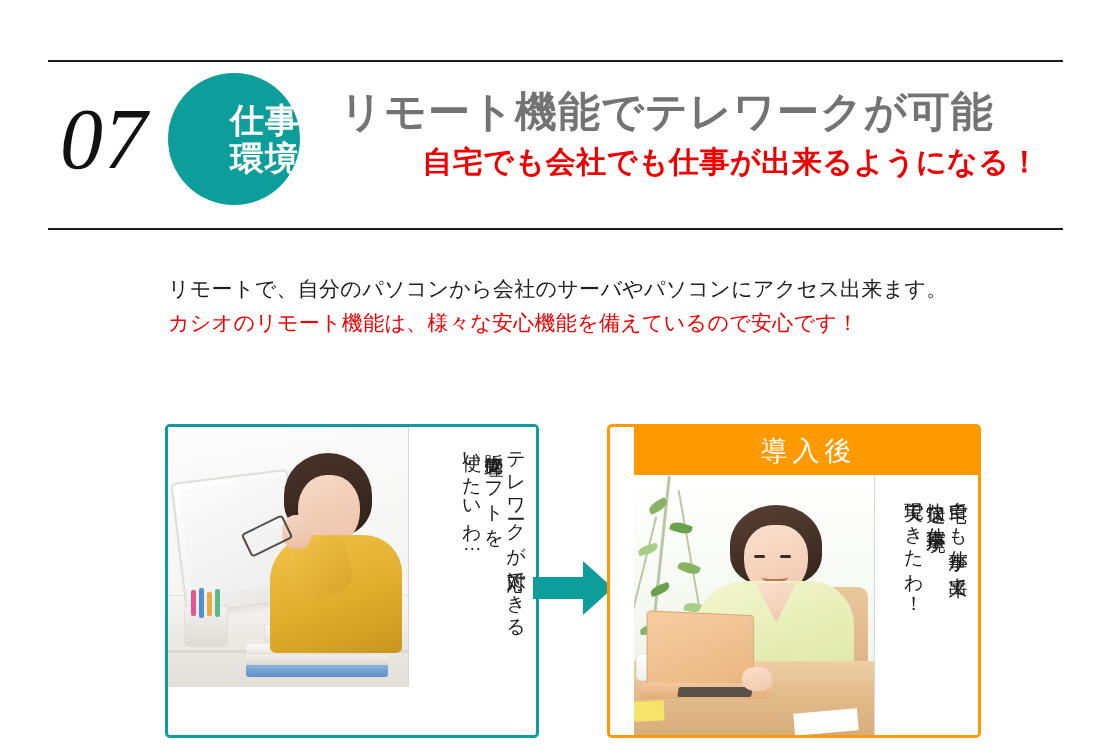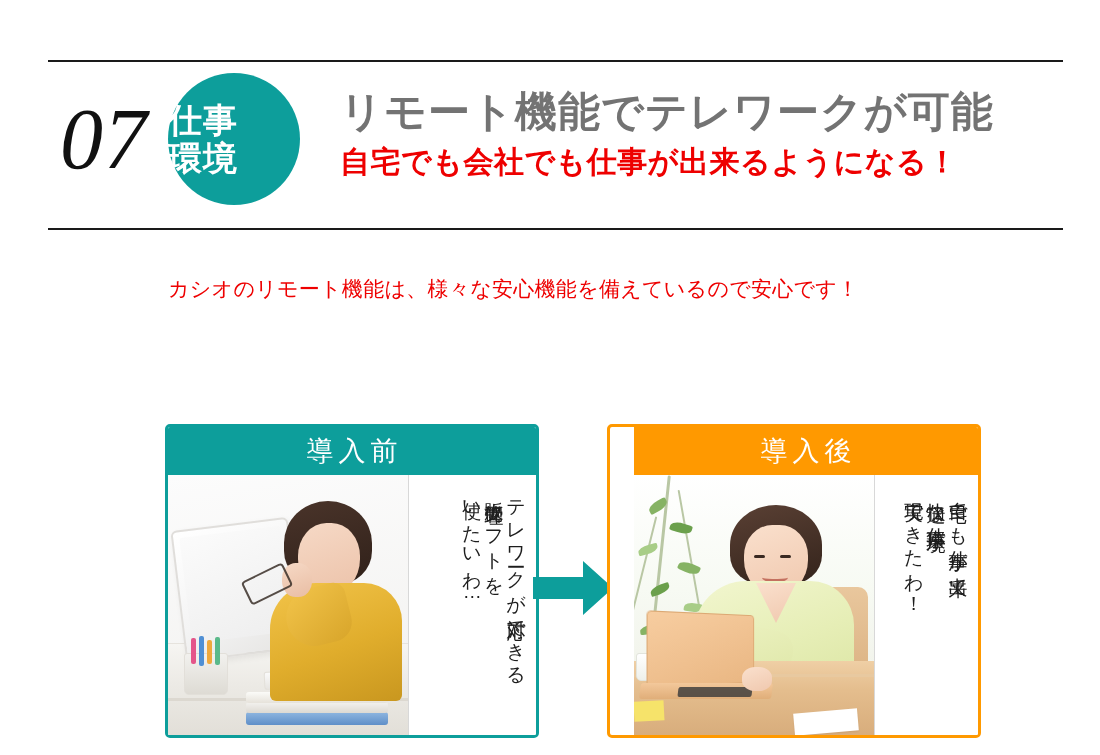--- a/index.html
+++ b/index.html
@@ -59,7 +59,7 @@
     background: #0d9e9b;
     display: flex;
     flex-direction: column;
-    align-items: flex-start;
+    align-items: flex-end;
     justify-content: center;
     gap: 2px;
   }

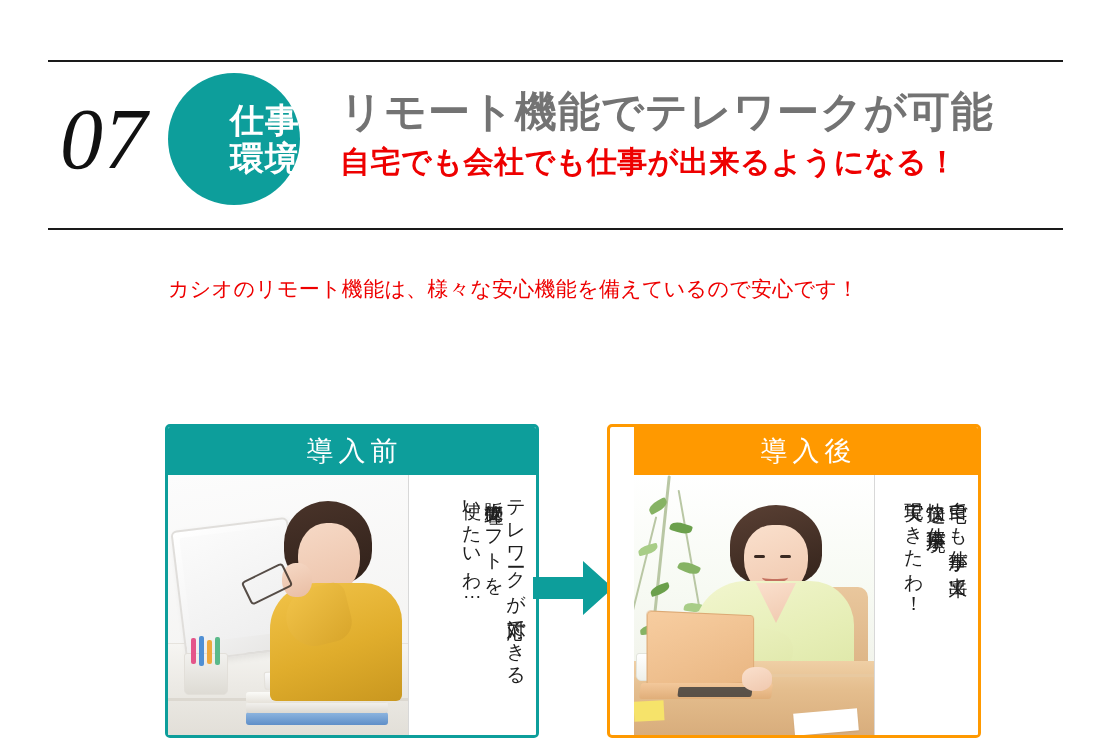--- a/index.html
+++ b/index.html
@@ -97,6 +97,7 @@
     color: #ee0000;
     letter-spacing: 0.5px;
     white-space: nowrap;
+    text-align: right;
   }
 
   

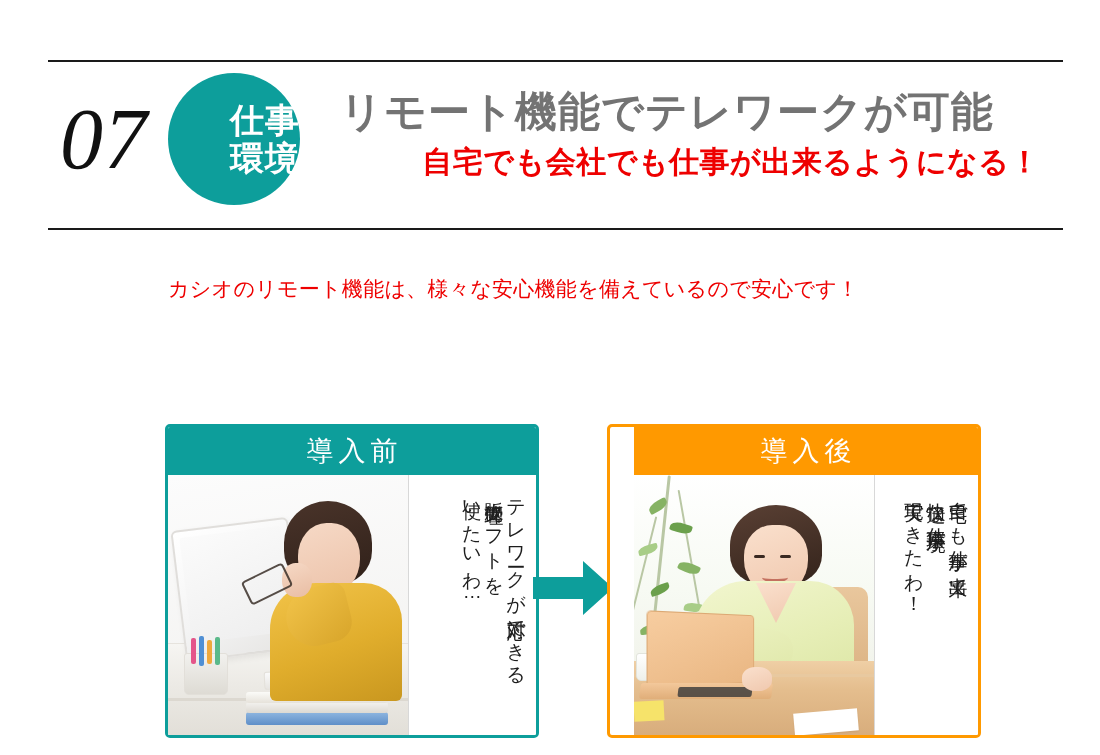--- a/index.html
+++ b/index.html
@@ -378,6 +378,7 @@
   <div class="rule rule-bottom"></div>
 
   <div class="lead">
+    <div class="lead-line">リモートで、自分のパソコンから会社のサーバやパソコンにアクセス出来ます。</div>
     <div class="lead-line accent">カシオのリモート機能は、様々な安心機能を備えているので安心です！</div>
   </div>
 

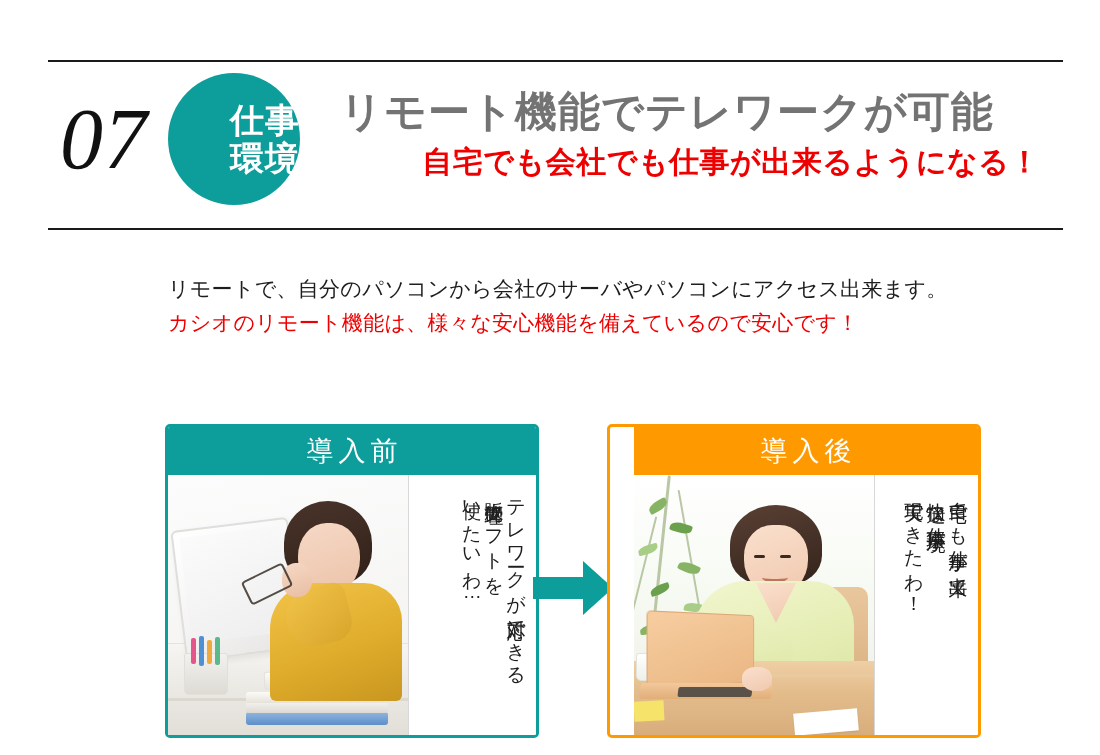--- a/index.html
+++ b/index.html
@@ -383,7 +383,6 @@
   </div>
 
   <div class="card card-before">
-    <div class="card-header">導入前</div>
     <div class="card-body">
 
       <div class="photo ph-before">

